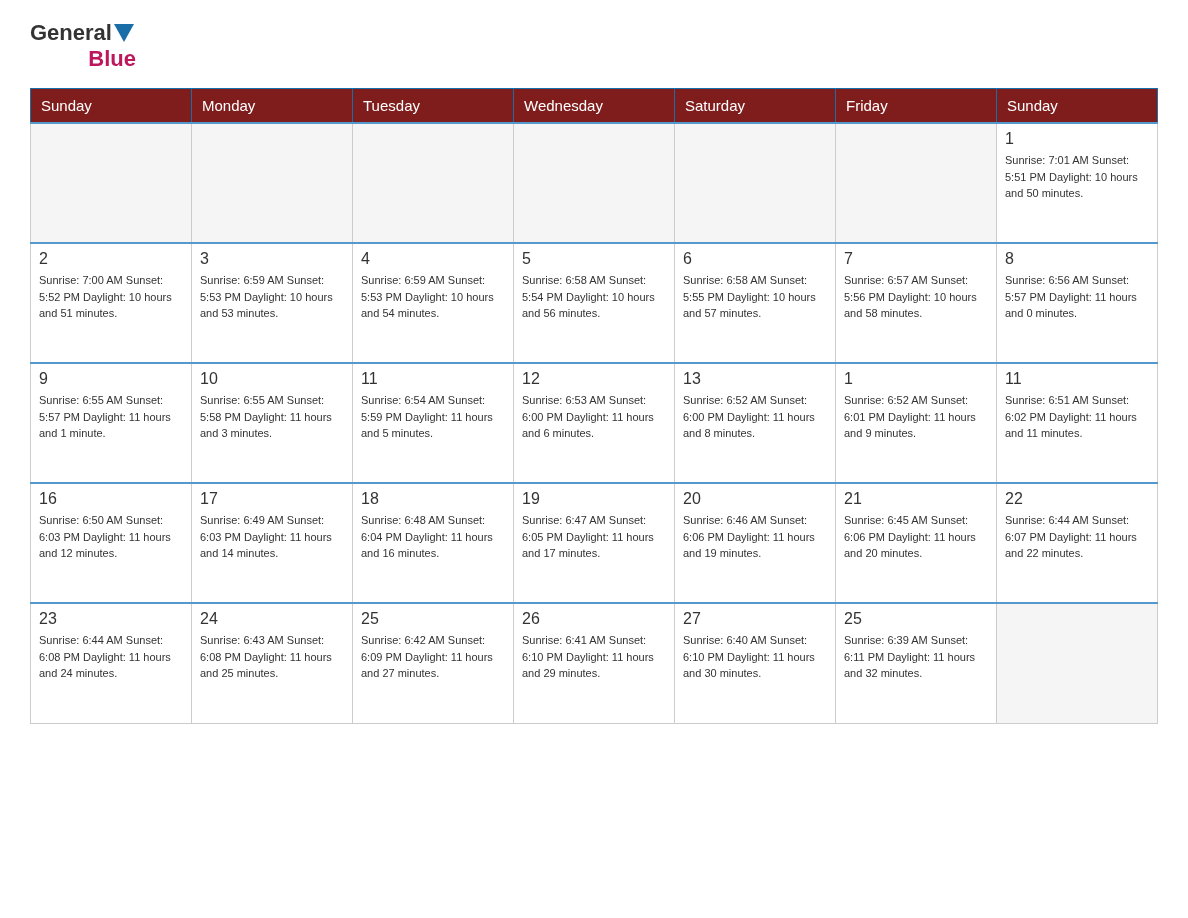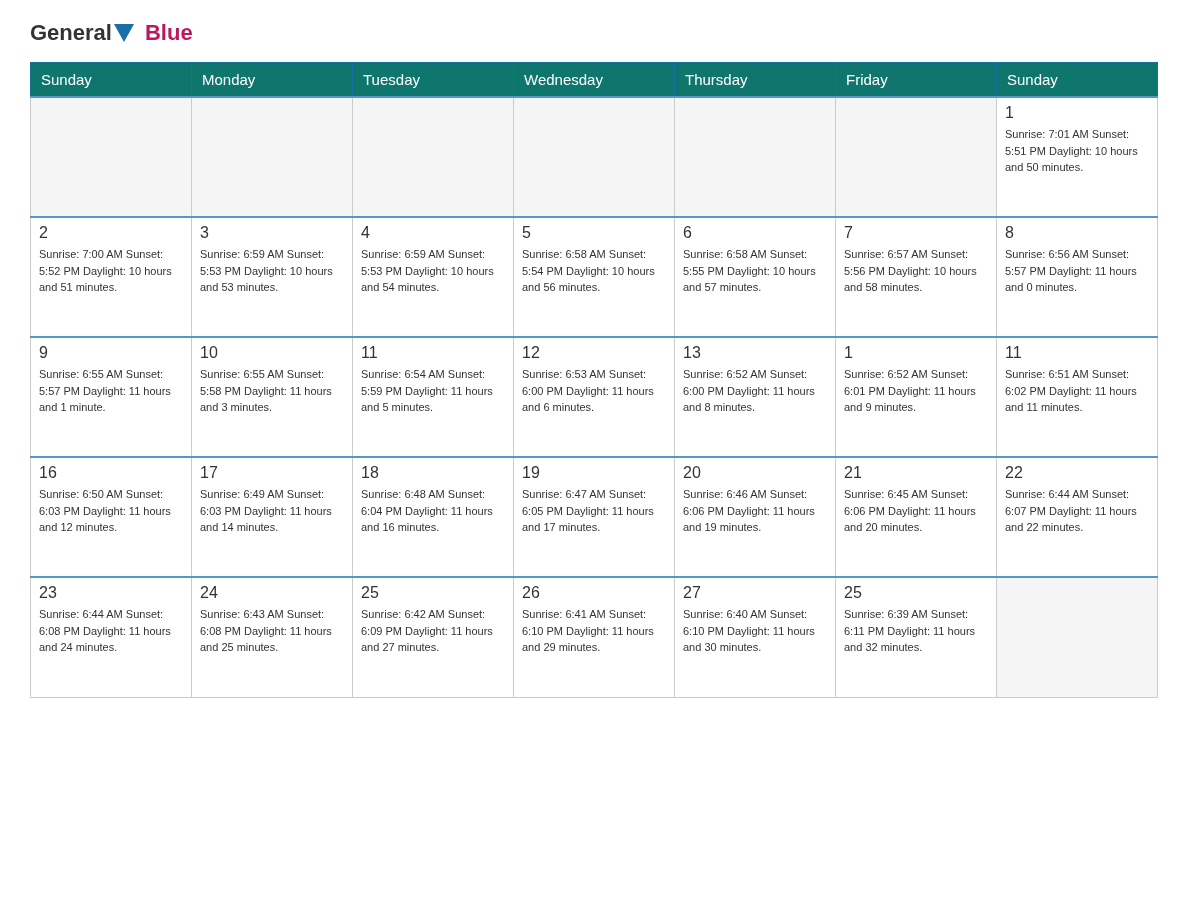--- a/index.html
+++ b/index.html
@@ -18,8 +18,8 @@
     }
     .logo {
       display: flex;
-      align-items: flex-start;
-      gap: 9px;
+      flex-direction: column;
+      align-items: flex-end;
     }
     .logo-text {
       display: flex;

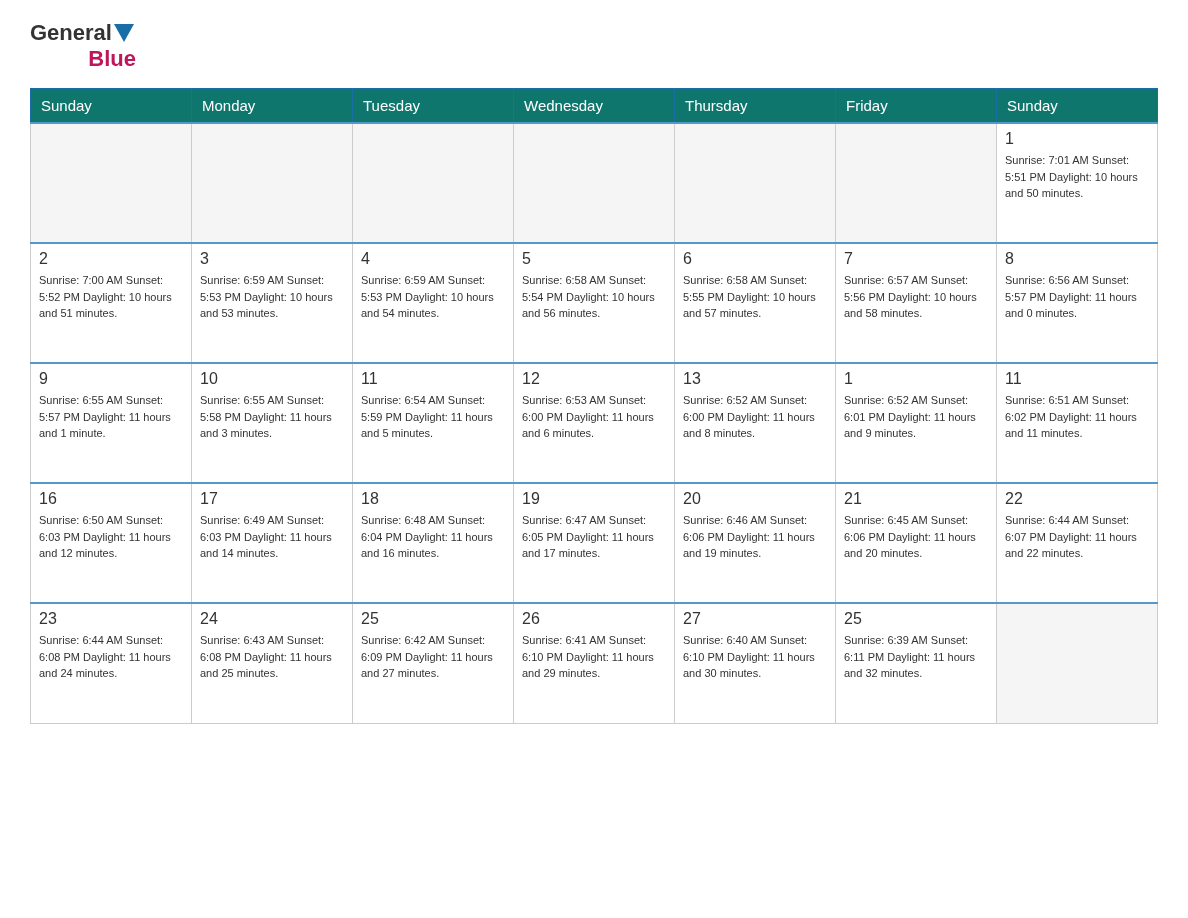--- a/index.html
+++ b/index.html
@@ -60,7 +60,7 @@
       table-layout: fixed;
     }
     thead tr th {
-      background-color: #0f766e;
+      background-color: #7f1d1d;
       color: #fff;
       font-size: 15px;
       font-weight: normal;

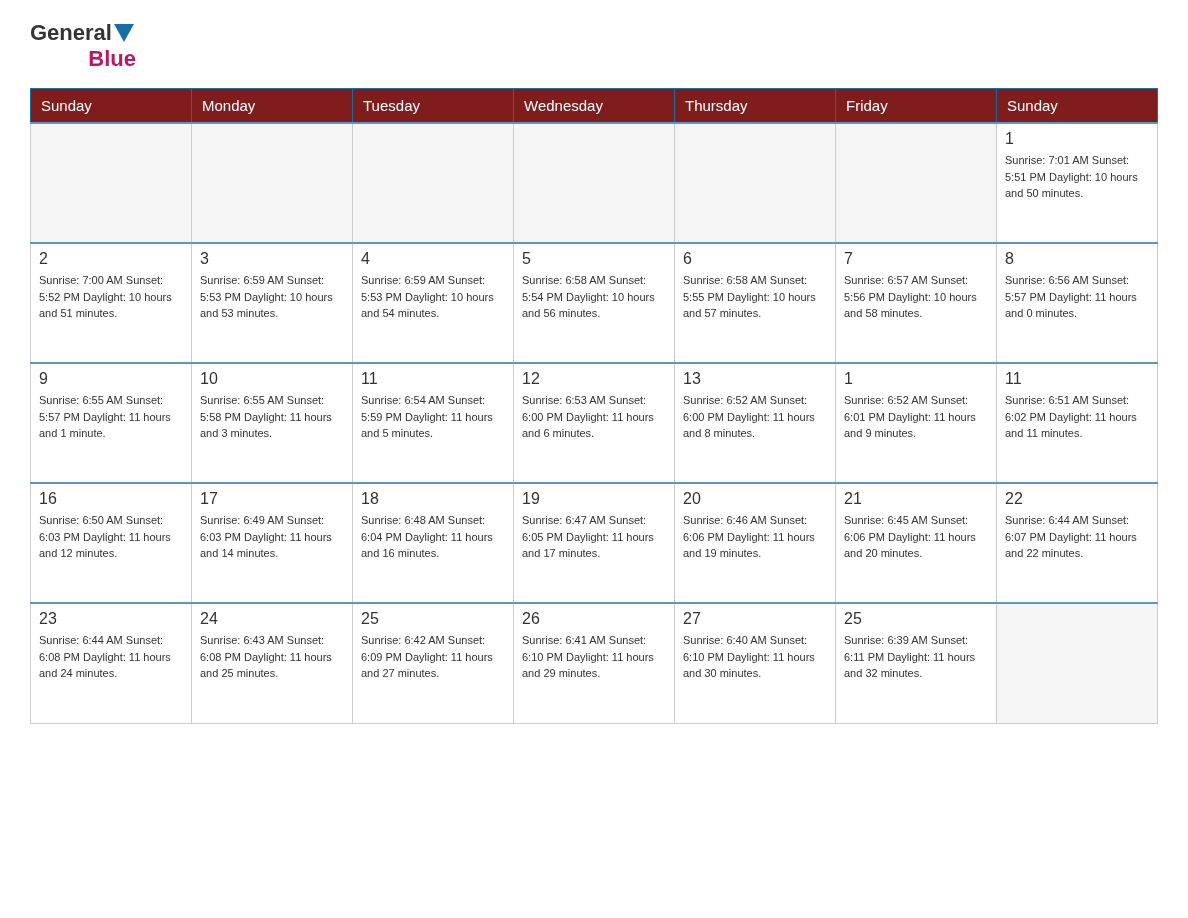--- a/index.html
+++ b/index.html
@@ -125,7 +125,7 @@
         <th>Monday</th>
         <th>Tuesday</th>
         <th>Wednesday</th>
-        <th>Thursday</th>
+        <th>Saturday</th>
         <th>Friday</th>
         <th>Sunday</th>
       </tr>

